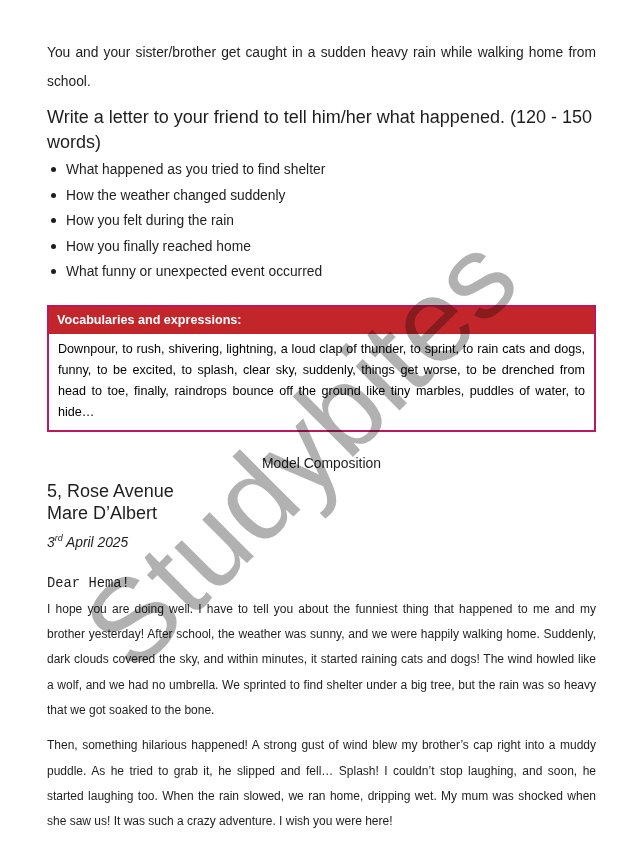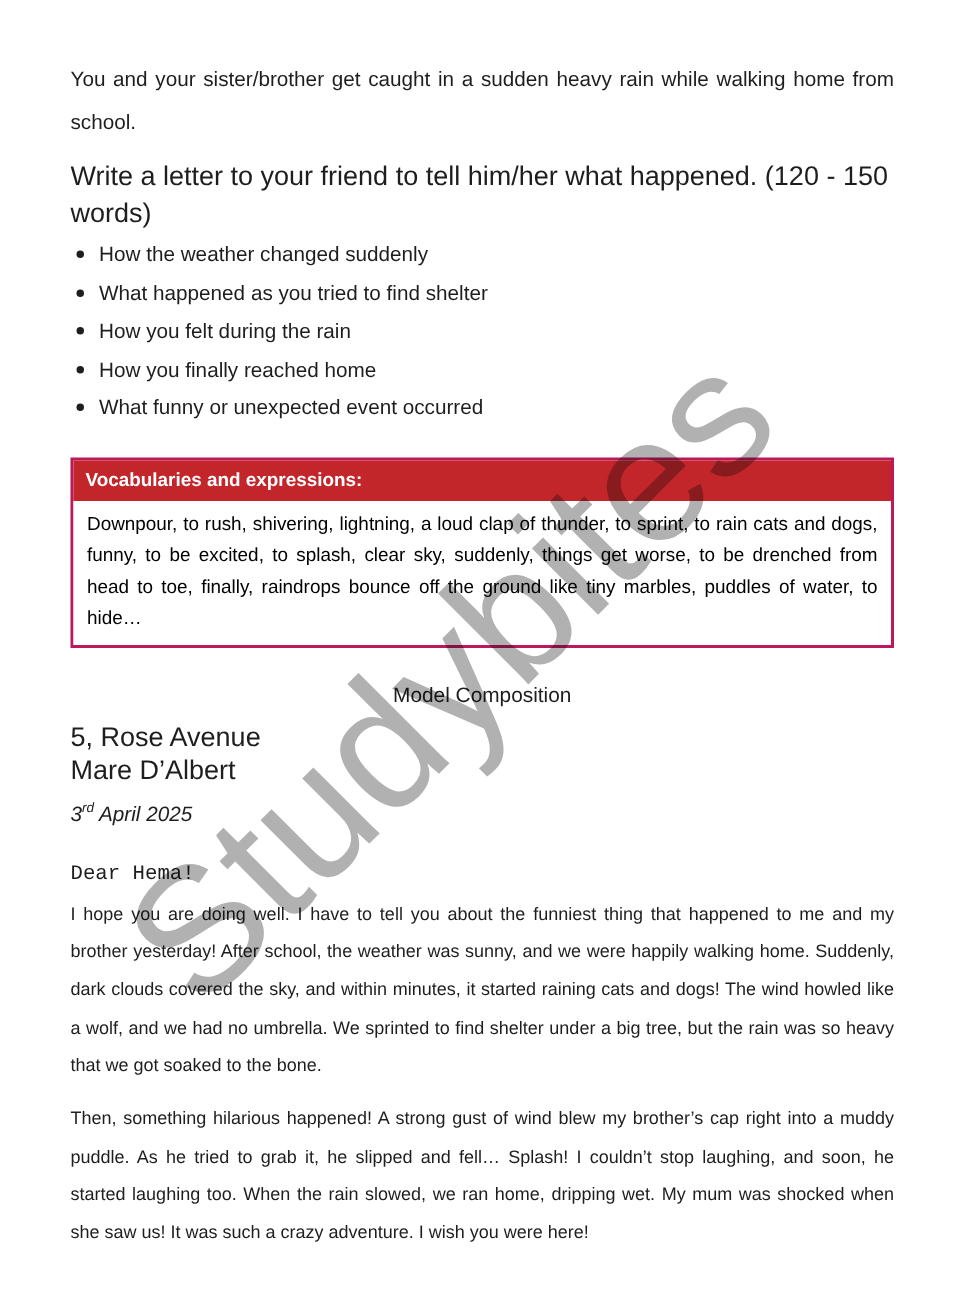--- a/index.html
+++ b/index.html
@@ -133,8 +133,8 @@
     </div>
 
     <ul class="bullet-list">
+      <li><span class="dot"></span><span>What happened as you tried to find shelter</span></li>
       <li><span class="dot"></span><span>How the weather changed suddenly</span></li>
-      <li><span class="dot"></span><span>What happened as you tried to find shelter</span></li>
       <li><span class="dot"></span><span>How you felt during the rain</span></li>
       <li><span class="dot"></span><span>How you finally reached home</span></li>
       <li><span class="dot"></span><span>What funny or unexpected event occurred</span></li>

